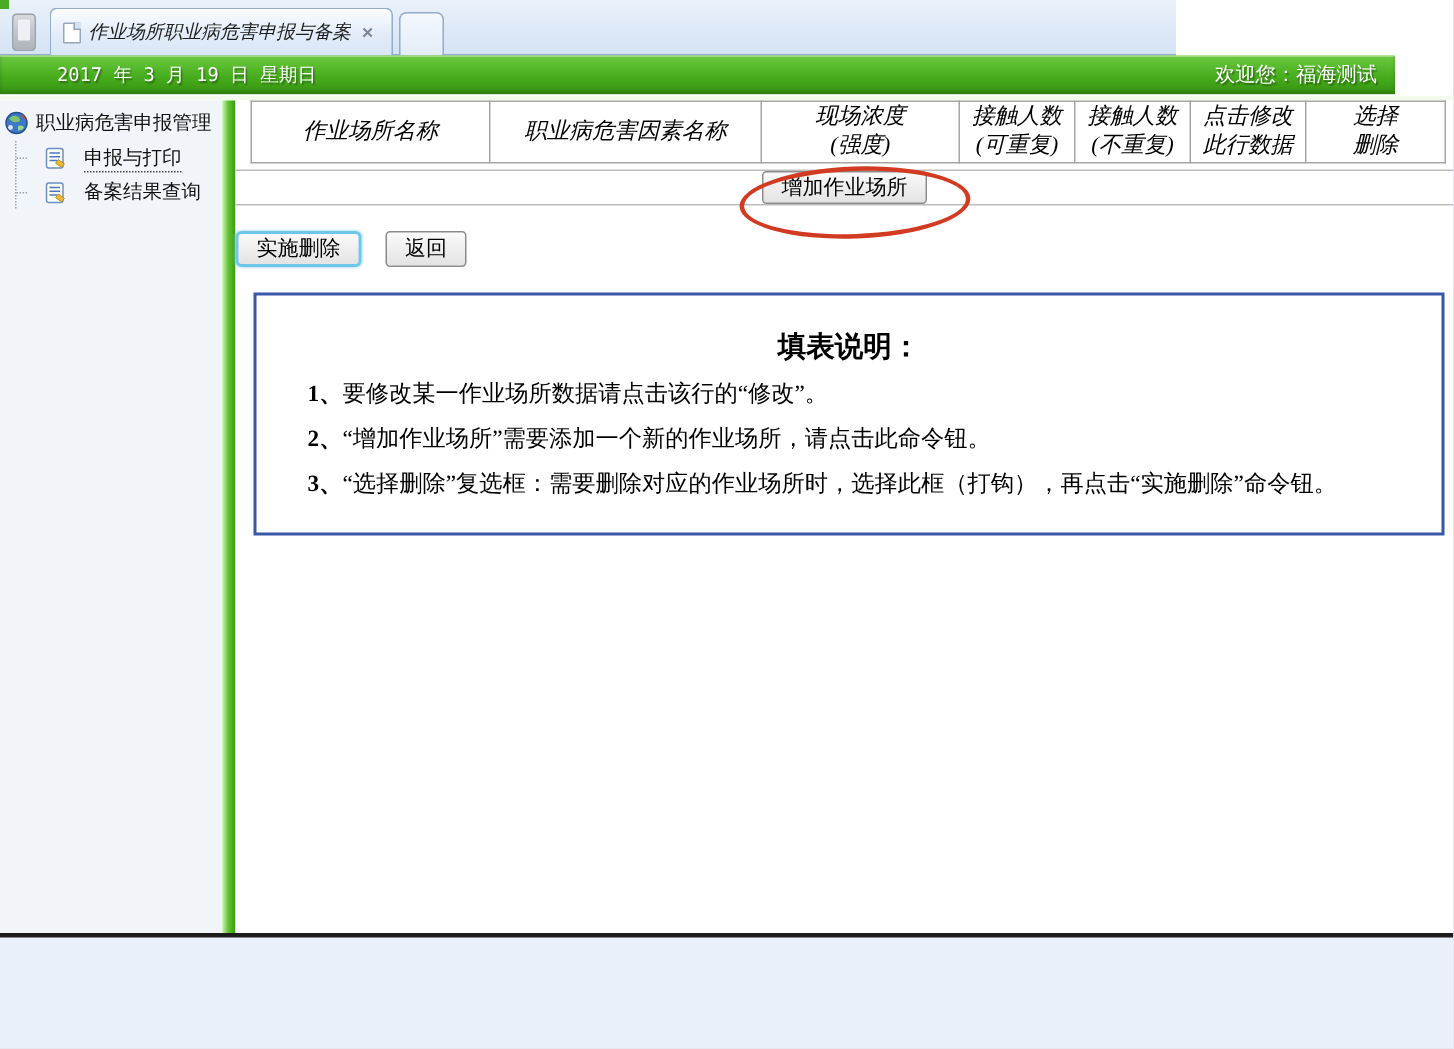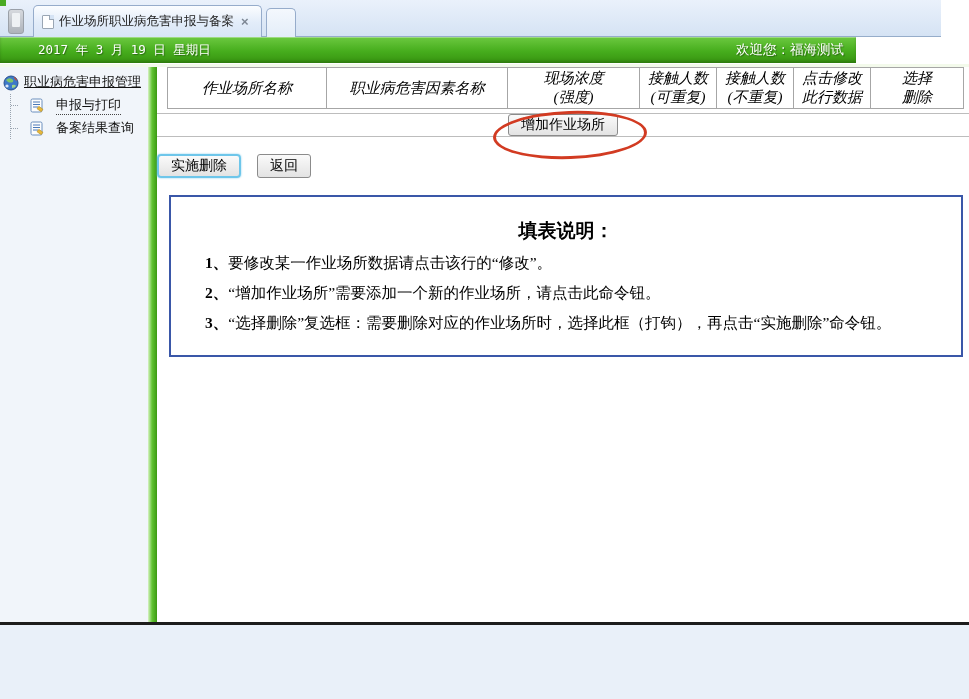--- a/index.html
+++ b/index.html
@@ -12,9 +12,9 @@
           font-family:"Liberation Sans",sans-serif;}
 
   
-  .tabbar{position:absolute;left:0;top:0;width:941px;height:37px;
+  .tabbar{position:absolute;left:0;top:0;width:784px;height:37px;
           background:linear-gradient(#eaf1fb,#d5e3f4);
-          border-bottom:1px solid #96adca;}
+          border-bottom:1px solid #96adca;font-style:italic;}
   .corner{position:absolute;left:0;top:0;width:6px;height:6px;background:#4aab24;}
   .device-btn{position:absolute;left:8px;top:9px;width:16px;height:25px;border-radius:3px;
           background:linear-gradient(#d6d9de,#aeb3ba);border:1px solid #9aa0a8;}

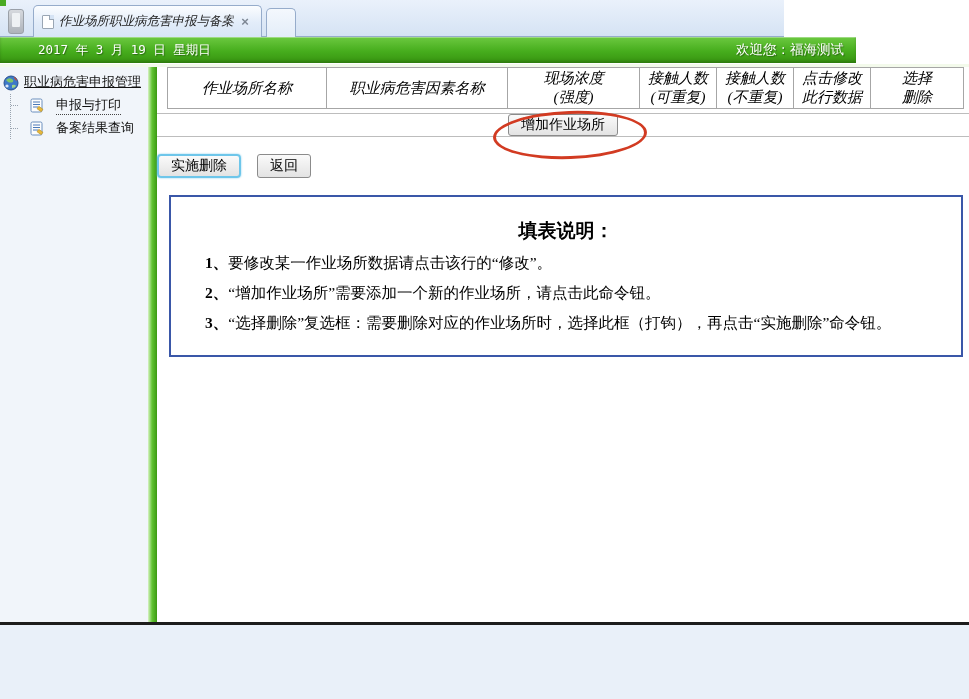--- a/index.html
+++ b/index.html
@@ -32,7 +32,7 @@
   .tab-close{color:#7d8794;font-weight:bold;font-size:13px;margin-left:7px;cursor:pointer;}
 
   
-  .greenbar{position:absolute;left:0;top:37px;width:856px;height:26px;
+  .greenbar{position:absolute;left:0;top:37px;width:930px;height:26px;
         background:linear-gradient(#6cc940,#46ad1d 55%,#379310);
         box-shadow:inset 0 -2px 3px rgba(0,0,0,.18), inset 0 1px 0 rgba(255,255,255,.35);
         display:flex;align-items:center;justify-content:space-between;color:#fff;}

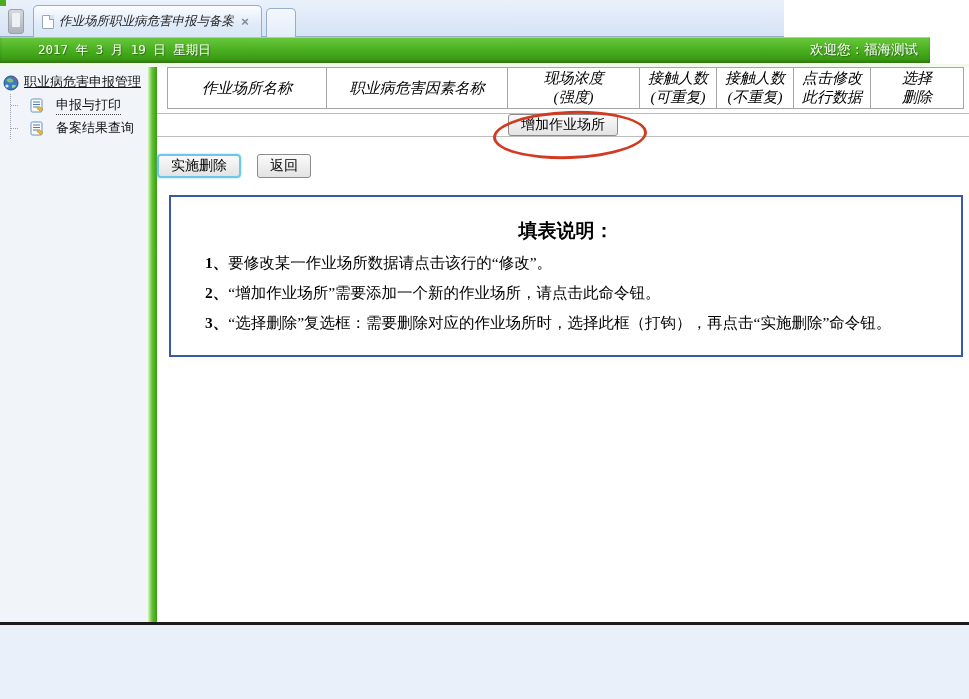--- a/index.html
+++ b/index.html
@@ -48,7 +48,7 @@
   .main{flex:1;background:#fff;position:relative;font-family:"Liberation Serif",serif;}
 
   
-  .tree-root{display:flex;align-items:flex-end;gap:5px;padding:2px 0 3px 1px;cursor:pointer;text-decoration:underline;}
+  .tree-root{display:flex;align-items:center;gap:5px;padding:2px 0 3px 1px;cursor:pointer;}
   .tree-children{margin-left:8px;border-left:1px dotted #98a3af;}
   .tree-child{display:flex;align-items:center;gap:12px;padding:2px 0;cursor:pointer;}
   .tree-child::before{content:"";width:7px;border-top:1px dotted #98a3af;flex:0 0 auto;}

